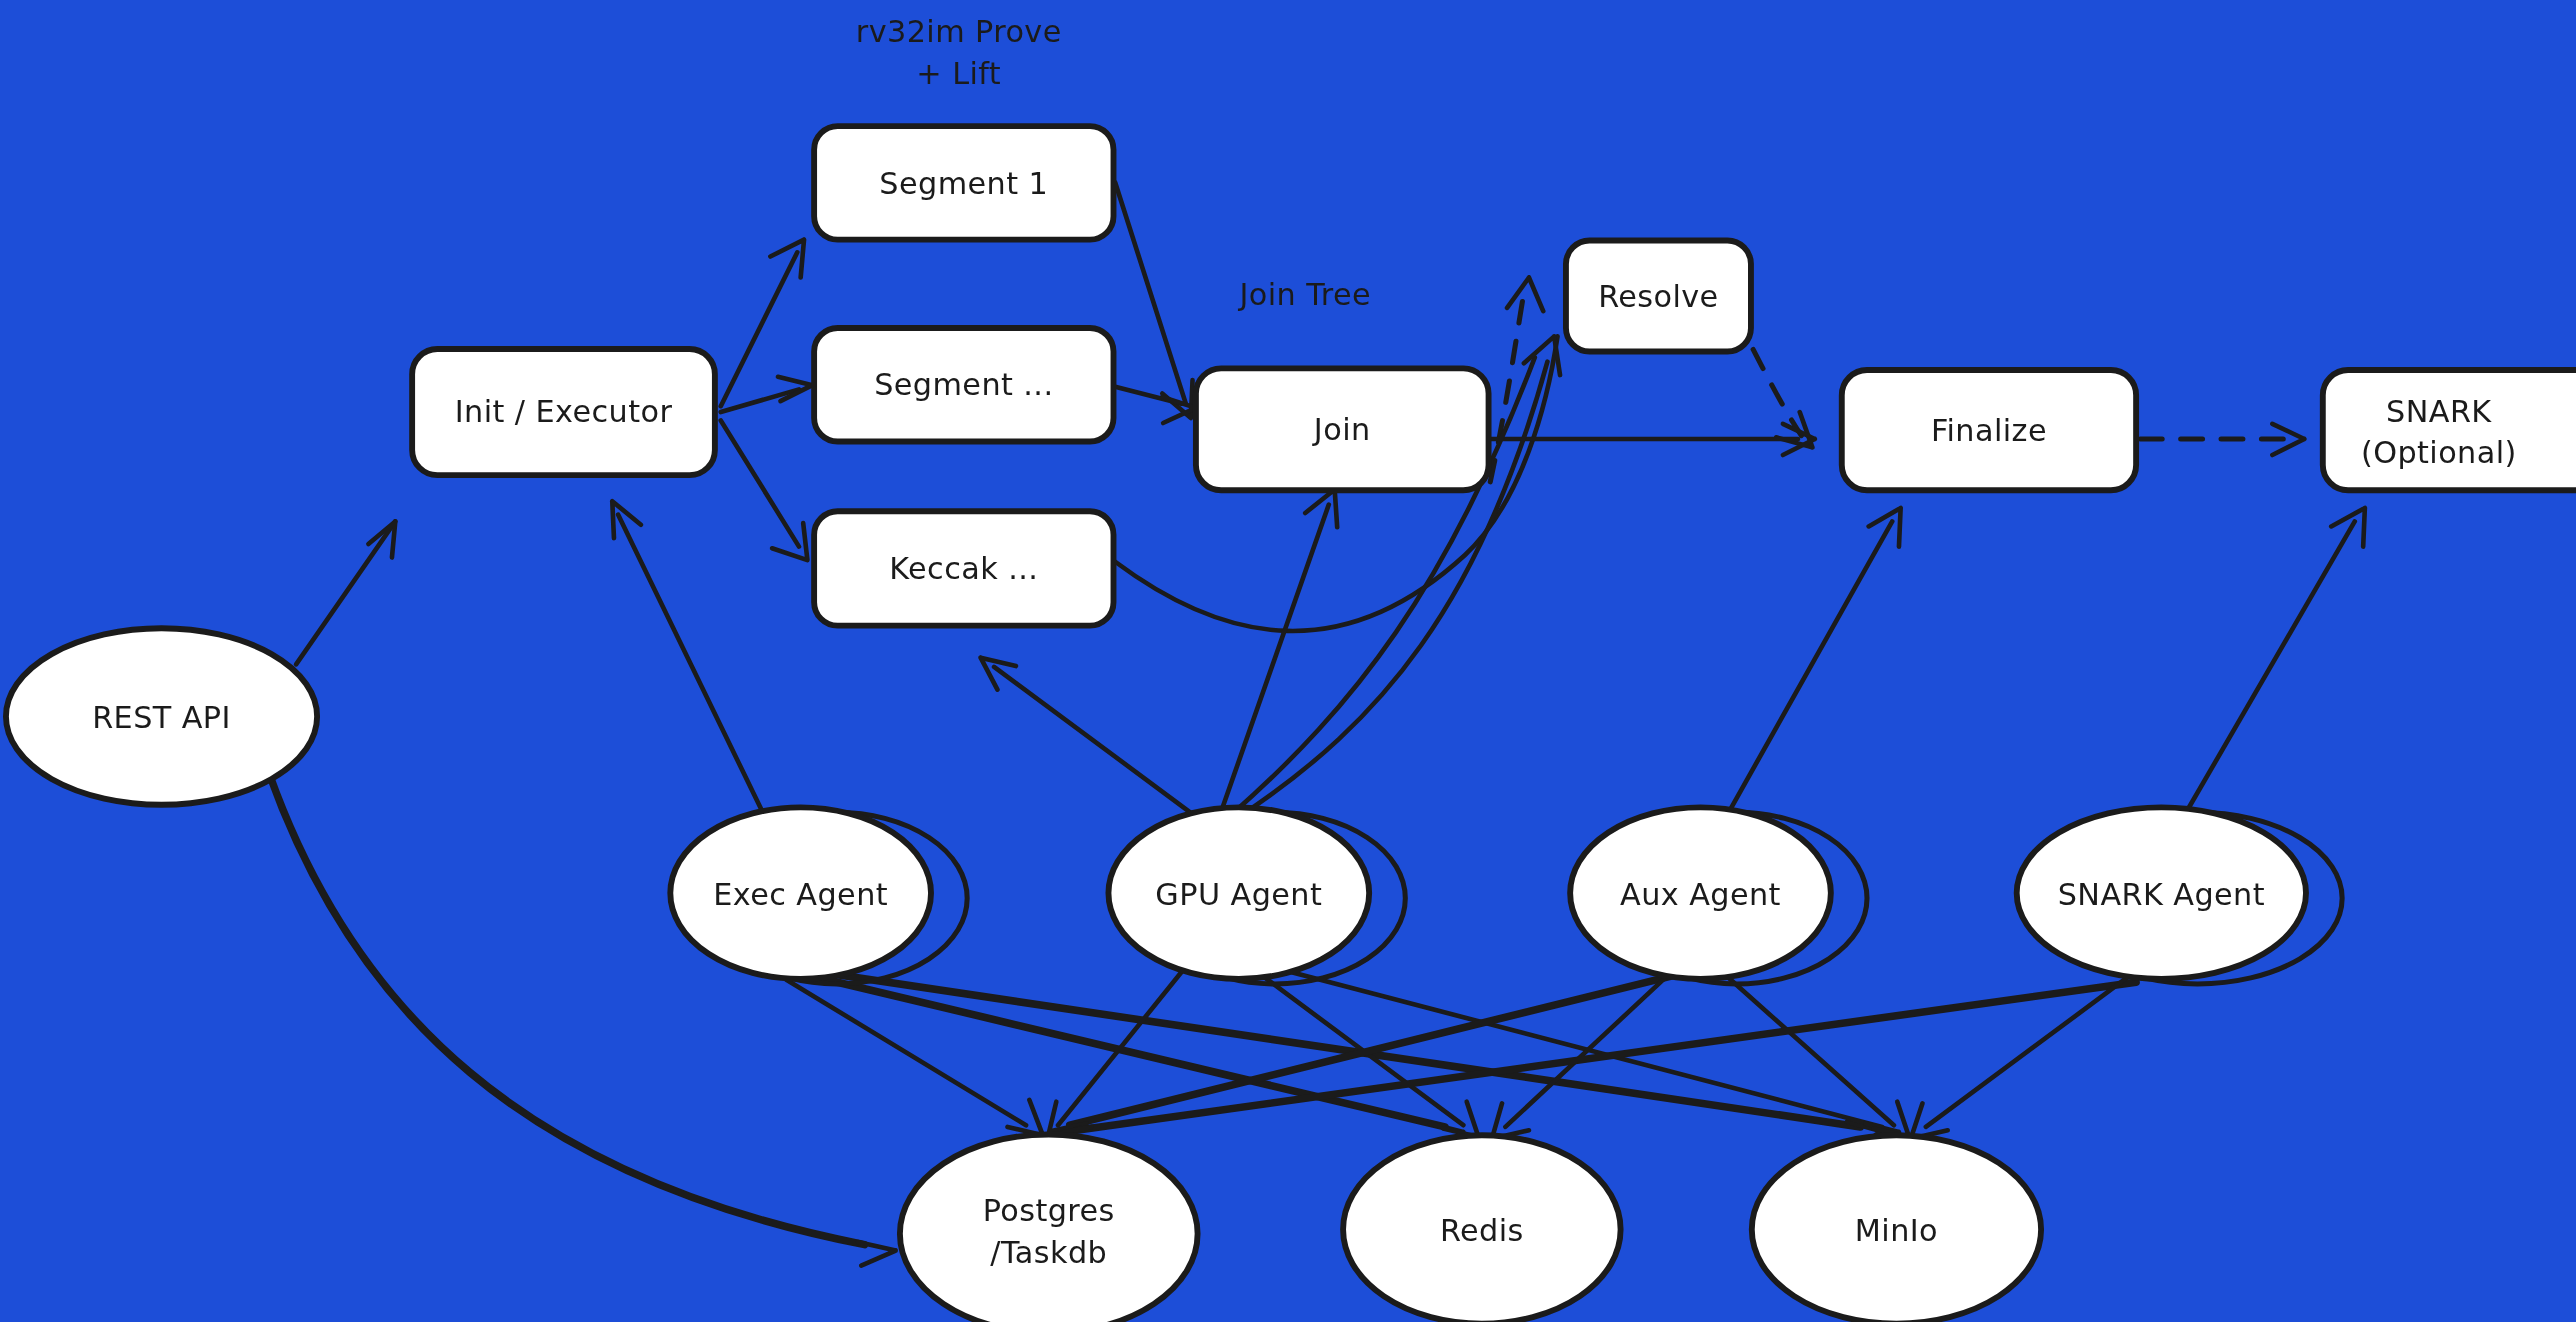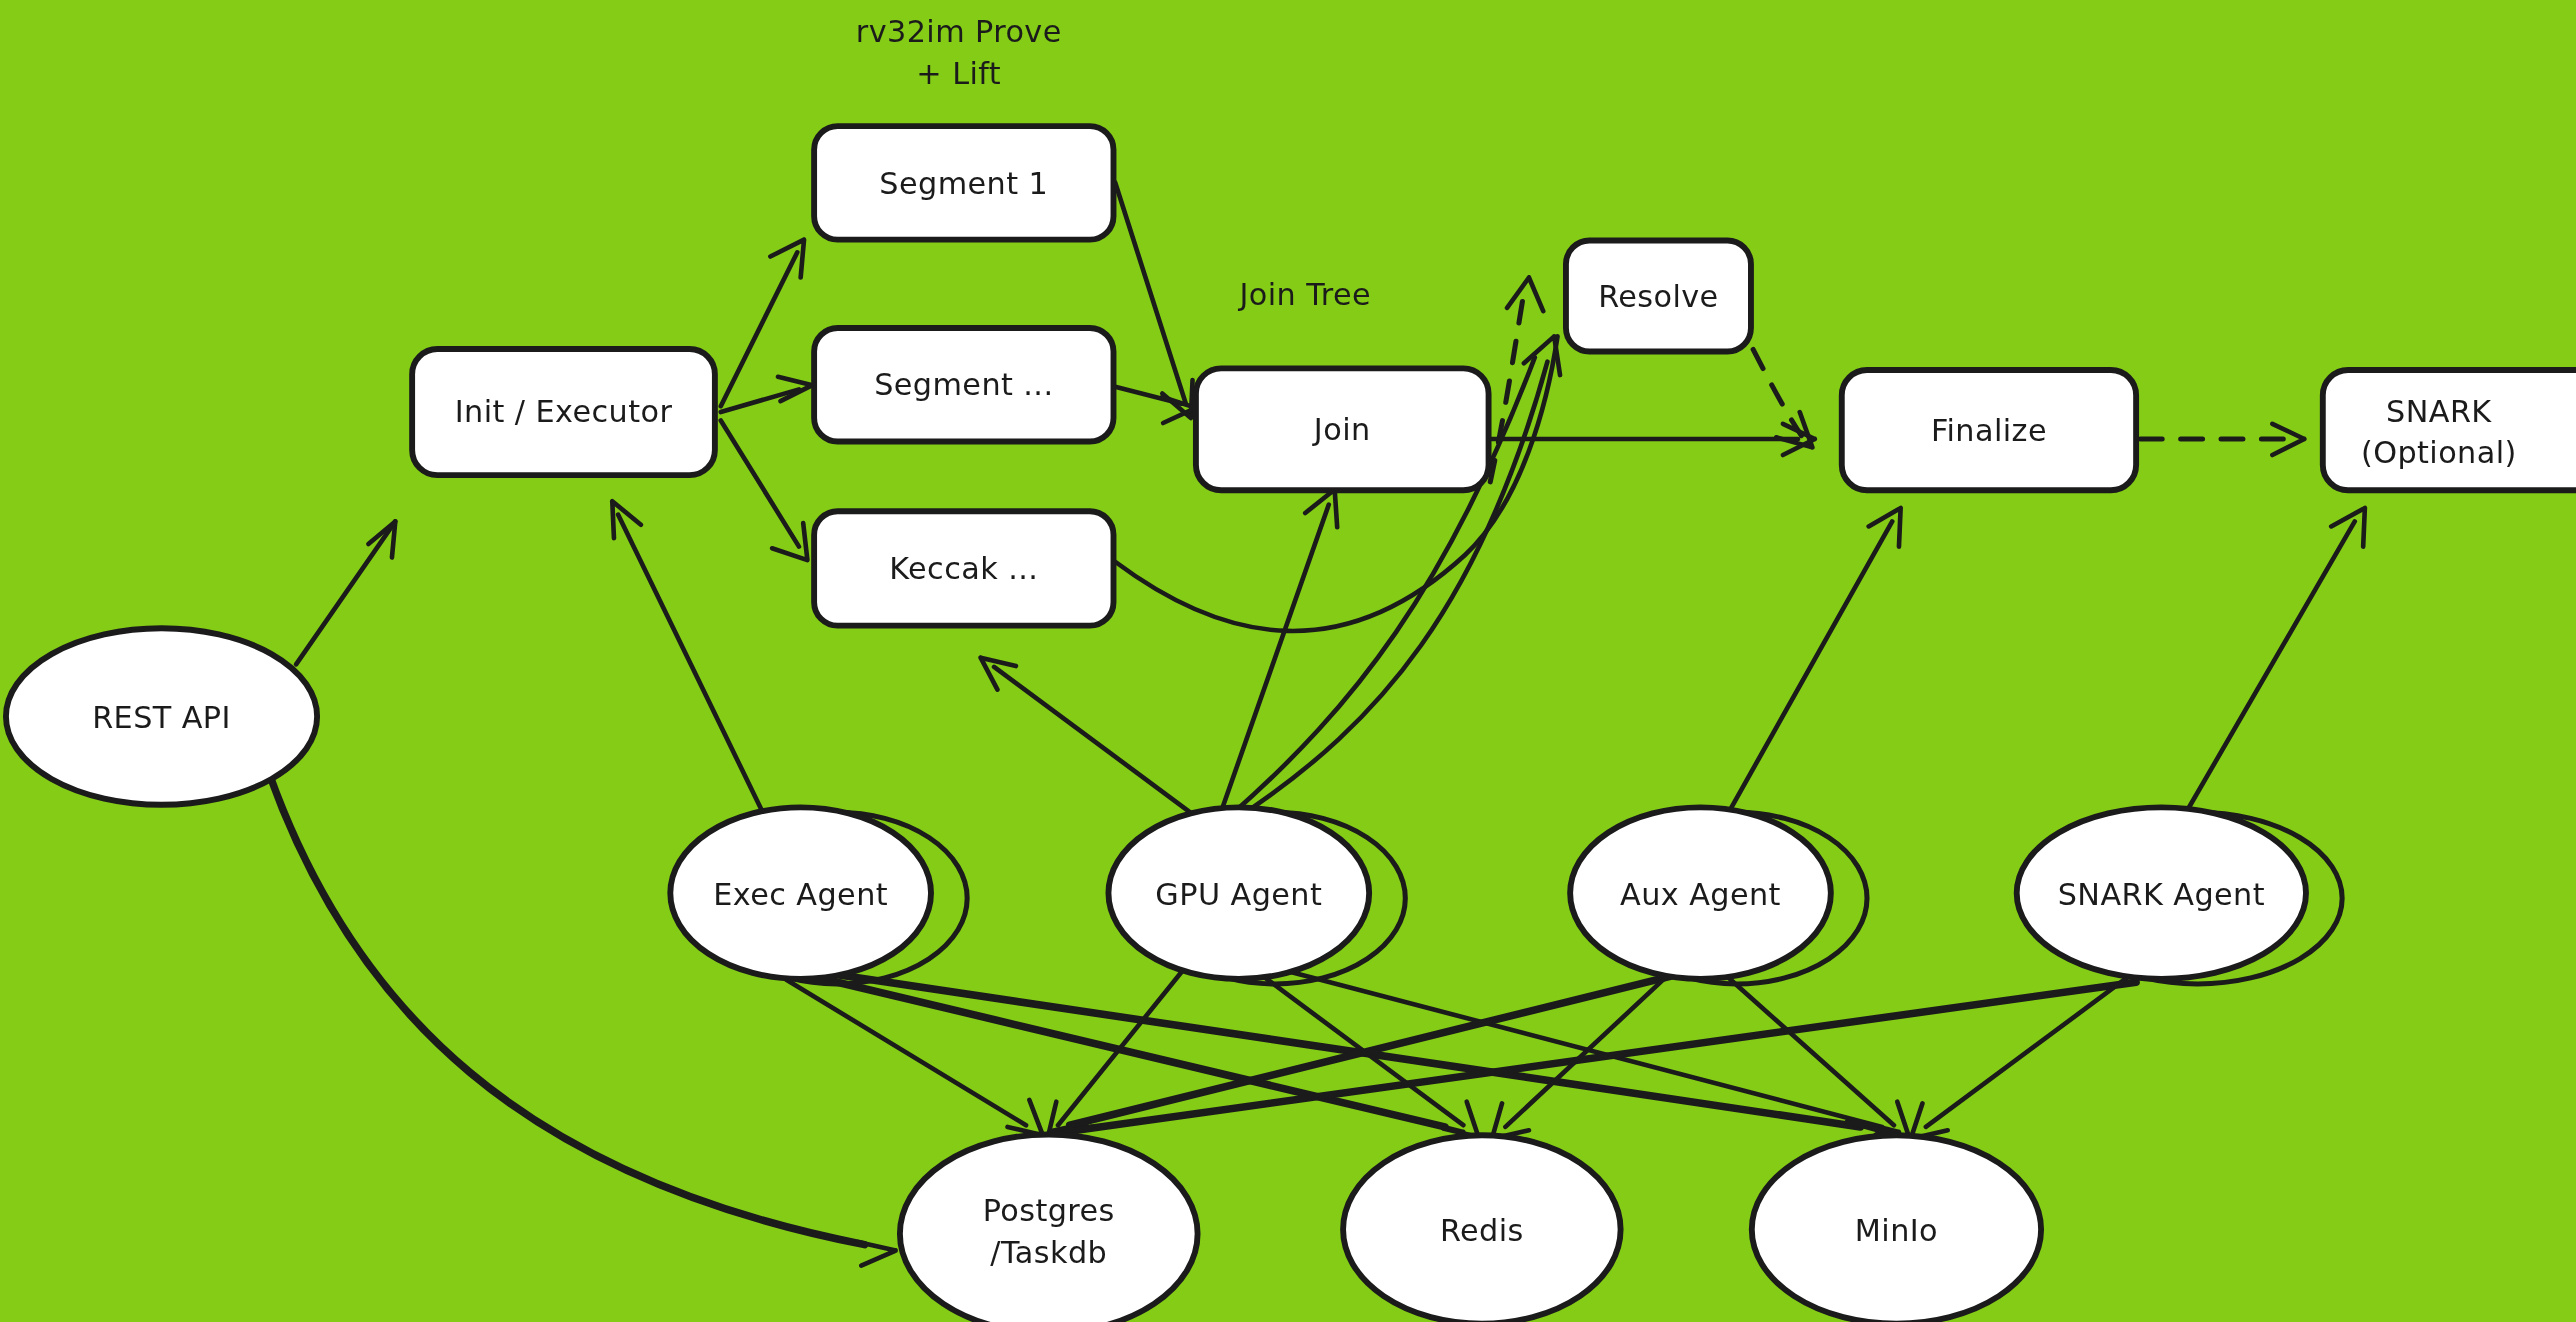--- a/index.html
+++ b/index.html
@@ -11,7 +11,7 @@
     position: relative;
     width: 2576px;
     height: 1322px;
-    background: #84cc16;
+    background: #1d4ed8;
     overflow: hidden;
     font-family: "DejaVu Sans", sans-serif;
   }

